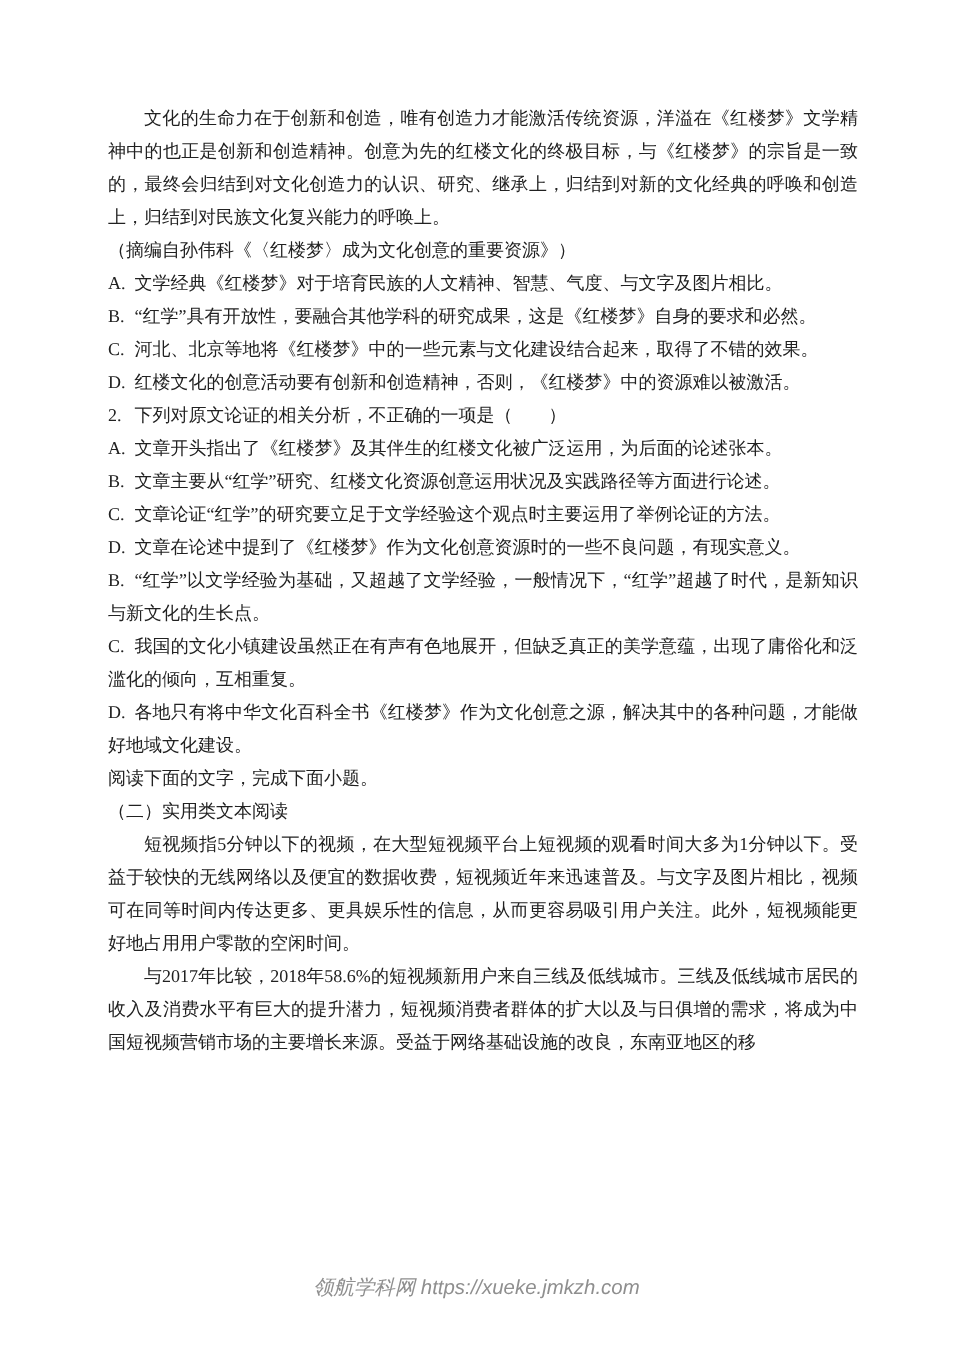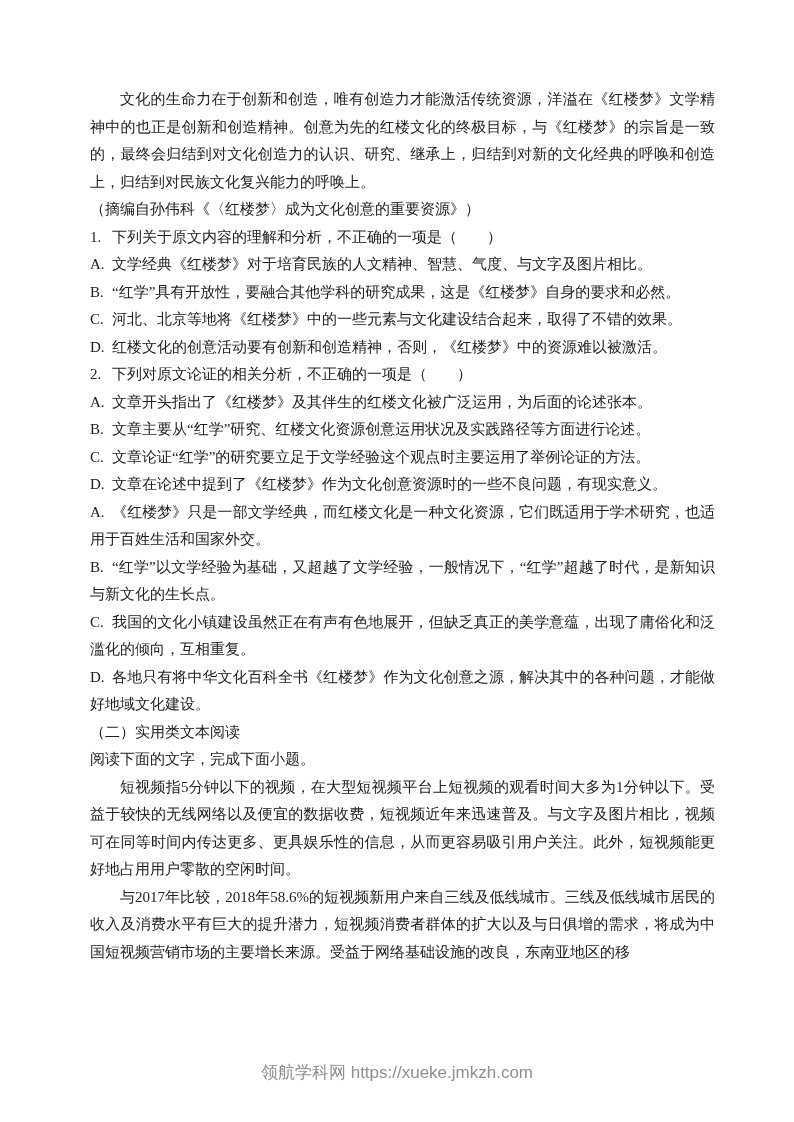--- a/index.html
+++ b/index.html
@@ -54,7 +54,6 @@
 
     <p class="attribution">（摘编自孙伟科《〈红楼梦〉成为文化创意的重要资源》）</p>
 
-    <p class="q-line"><span class="lab">1.</span><span>下列关于原文内容的理解和分析，不正确的一项是（　　）</span></p>
     <p class="opt"><span class="lab">A.</span><span>文学经典《红楼梦》对于培育民族的人文精神、智慧、气度、与文字及图片相比。</span></p>
     <p class="opt"><span class="lab">B.</span><span>“红学”具有开放性，要融合其他学科的研究成果，这是《红楼梦》自身的要求和必然。</span></p>
     <p class="opt"><span class="lab">C.</span><span>河北、北京等地将《红楼梦》中的一些元素与文化建设结合起来，取得了不错的效果。</span></p>

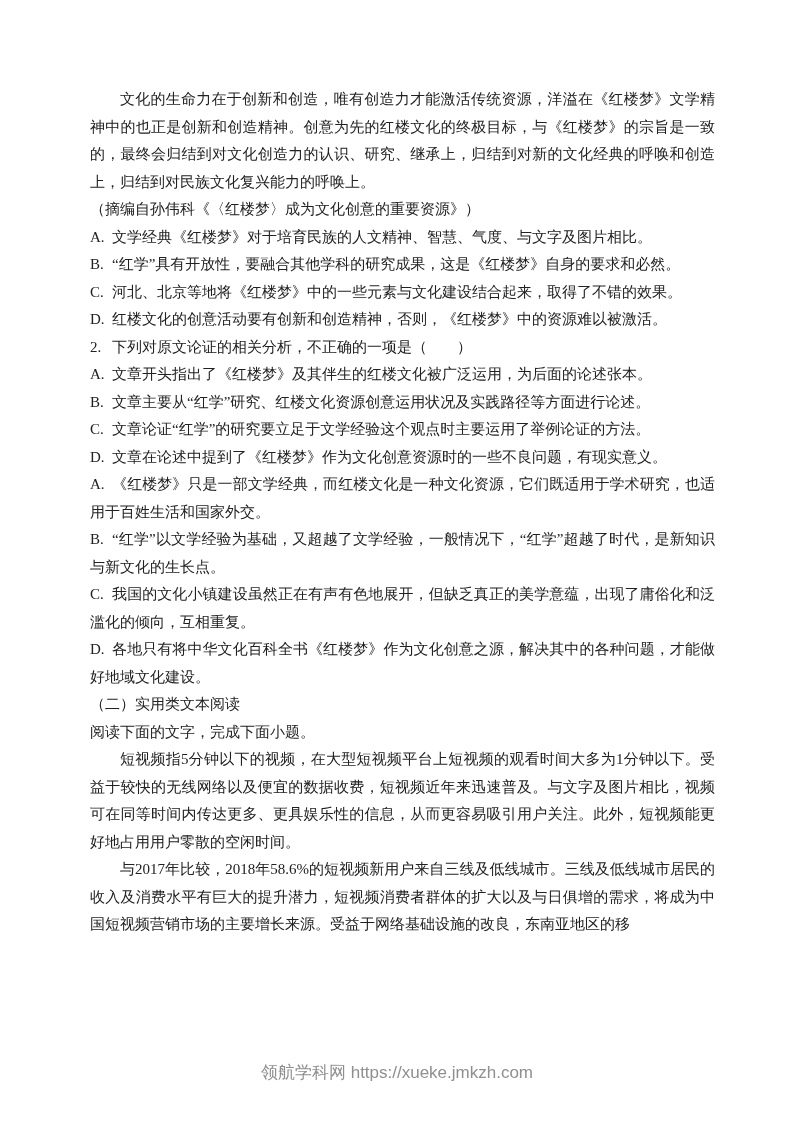--- a/index.html
+++ b/index.html
@@ -65,7 +65,6 @@
     <p class="opt"><span class="lab">C.</span><span>文章论证“红学”的研究要立足于文学经验这个观点时主要运用了举例论证的方法。</span></p>
     <p class="opt"><span class="lab">D.</span><span>文章在论述中提到了《红楼梦》作为文化创意资源时的一些不良问题，有现实意义。</span></p>
 
-    <p class="opt"><span class="lab">A.</span><span>《红楼梦》只是一部文学经典，而红楼文化是一种文化资源，它们既适用于学术研究，也适用于百姓生活和国家外交。</span></p>
     <p class="opt"><span class="lab">B.</span><span>“红学”以文学经验为基础，又超越了文学经验，一般情况下，“红学”超越了时代，是新知识与新文化的生长点。</span></p>
     <p class="opt"><span class="lab">C.</span><span>我国的文化小镇建设虽然正在有声有色地展开，但缺乏真正的美学意蕴，出现了庸俗化和泛滥化的倾向，互相重复。</span></p>
     <p class="opt"><span class="lab">D.</span><span>各地只有将中华文化百科全书《红楼梦》作为文化创意之源，解决其中的各种问题，才能做好地域文化建设。</span></p>

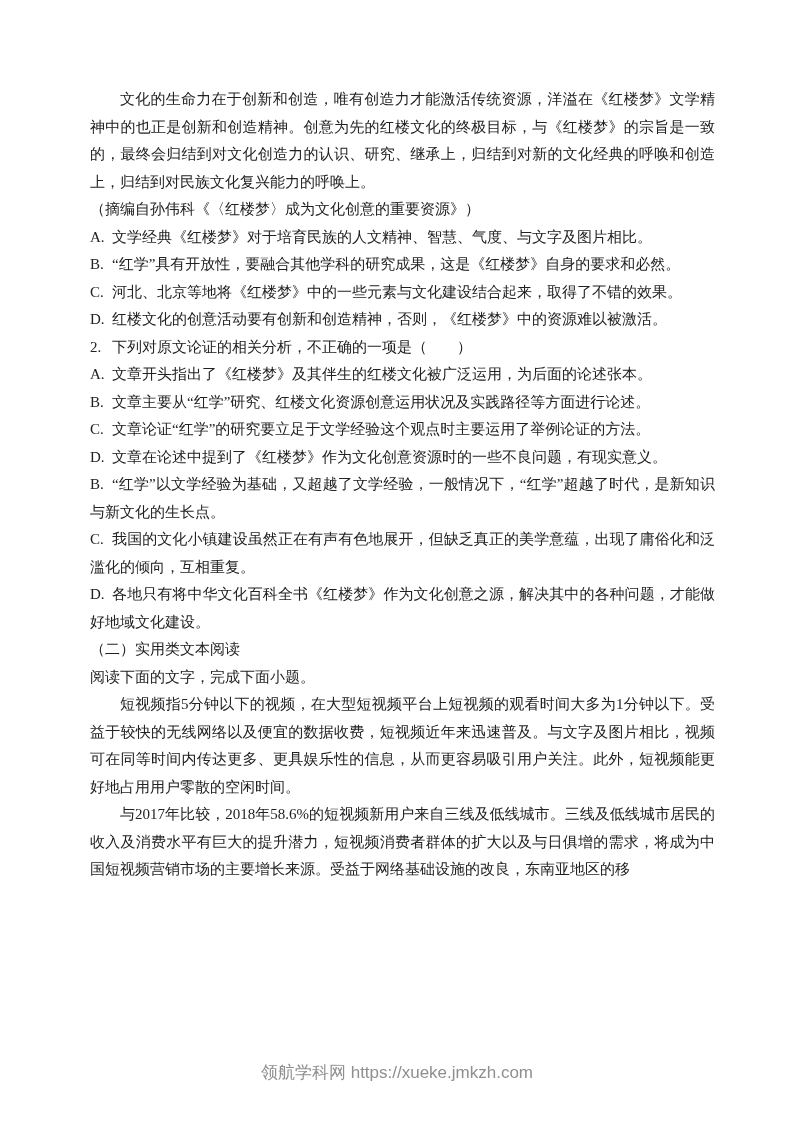--- a/index.html
+++ b/index.html
@@ -69,8 +69,8 @@
     <p class="opt"><span class="lab">C.</span><span>我国的文化小镇建设虽然正在有声有色地展开，但缺乏真正的美学意蕴，出现了庸俗化和泛滥化的倾向，互相重复。</span></p>
     <p class="opt"><span class="lab">D.</span><span>各地只有将中华文化百科全书《红楼梦》作为文化创意之源，解决其中的各种问题，才能做好地域文化建设。</span></p>
 
+    <p>阅读下面的文字，完成下面小题。</p>
     <p>（二）实用类文本阅读</p>
-    <p>阅读下面的文字，完成下面小题。</p>
     <p class="indent">短视频指5分钟以下的视频，在大型短视频平台上短视频的观看时间大多为1分钟以下。受益于较快的无线网络以及便宜的数据收费，短视频近年来迅速普及。与文字及图片相比，视频可在同等时间内传达更多、更具娱乐性的信息，从而更容易吸引用户关注。此外，短视频能更好地占用用户零散的空闲时间。</p>
     <p class="indent">与2017年比较，2018年58.6%的短视频新用户来自三线及低线城市。三线及低线城市居民的收入及消费水平有巨大的提升潜力，短视频消费者群体的扩大以及与日俱增的需求，将成为中国短视频营销市场的主要增长来源。受益于网络基础设施的改良，东南亚地区的移</p>
 

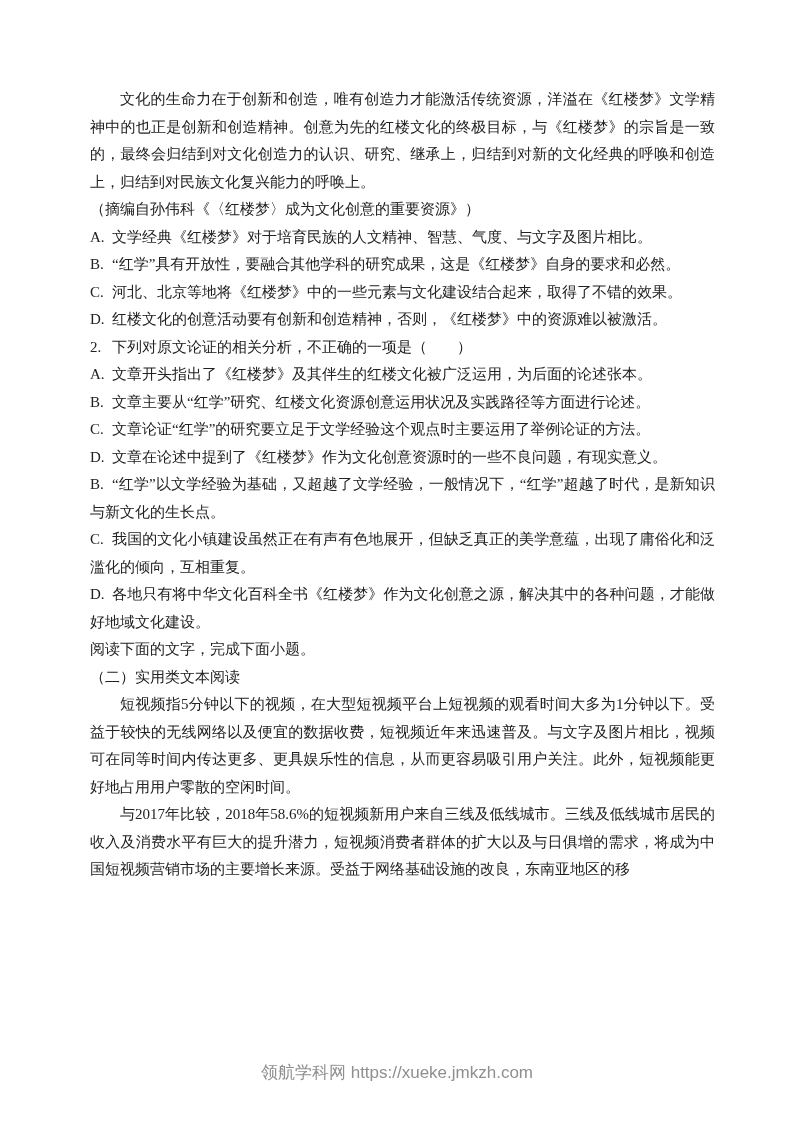--- a/index.html
+++ b/index.html
@@ -42,6 +42,7 @@
     font-size: 17px;
     line-height: 22px;
     color: #8f8f8f;
+    font-style: italic;
   }
 </style>
 </head>

